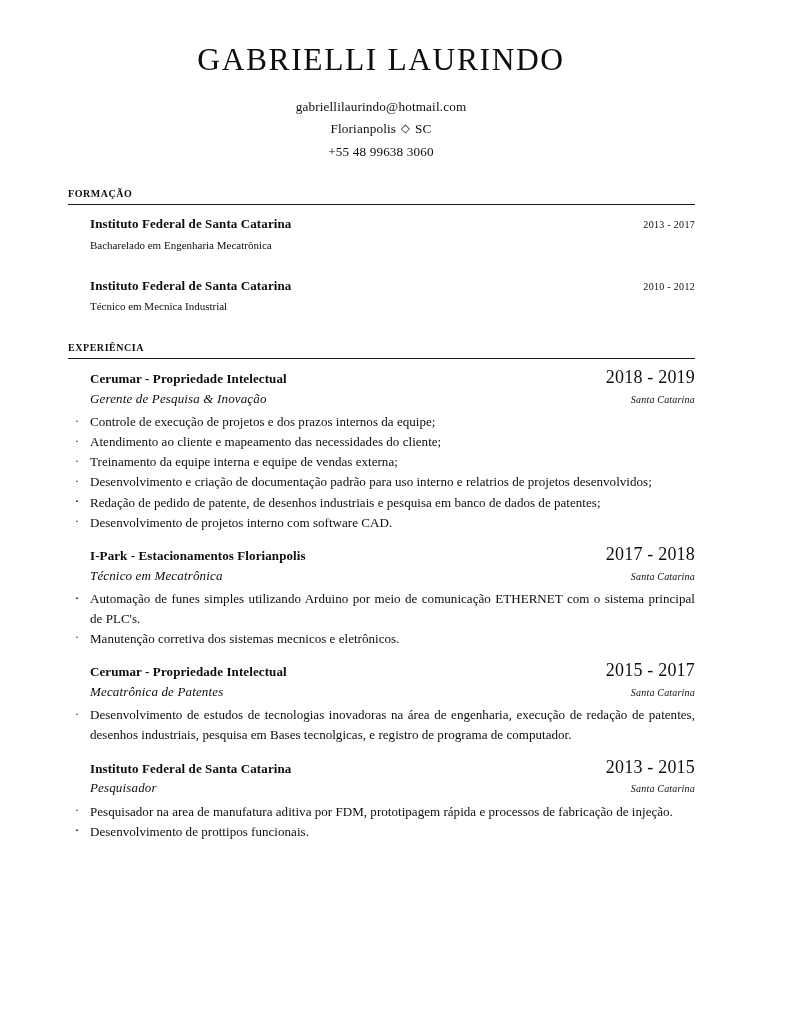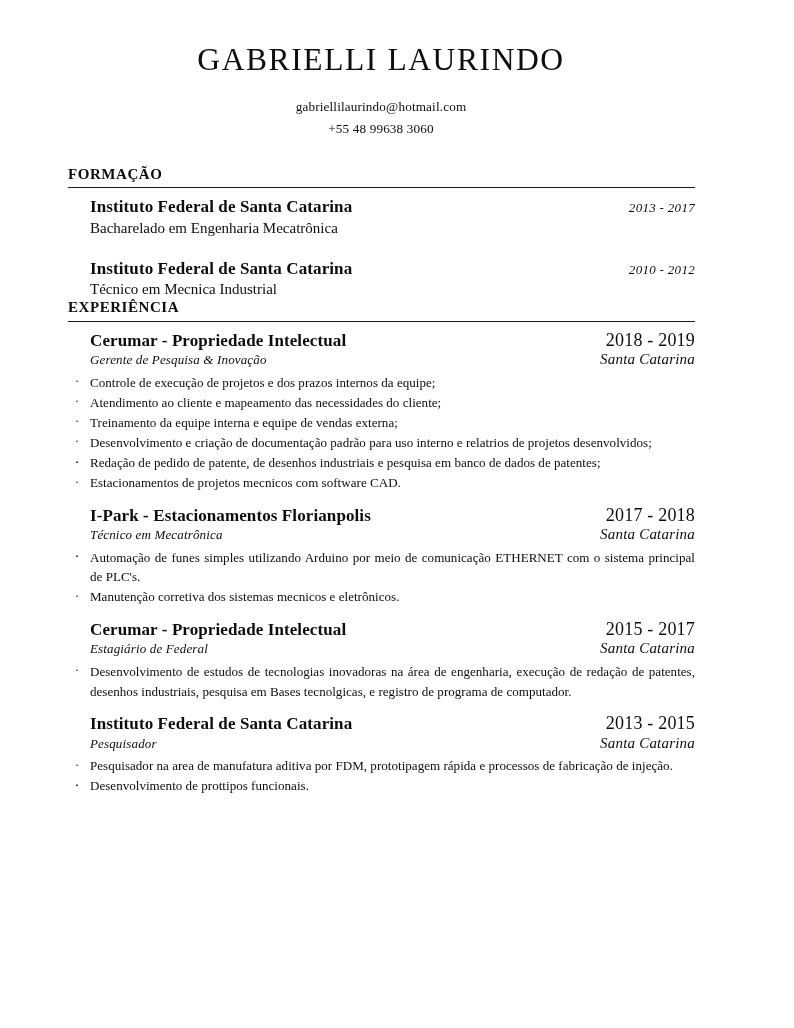--- a/index.html
+++ b/index.html
@@ -155,6 +155,9 @@
   <div class="header">
     <h1 class="cv-name">GABRIELLI LAURINDO</h1>
     <div class="contact-line">gabriellilaurindo@hotmail.com</div>
+    <div class="contact-line">
+      <span>Florianpolis</span><span class="contact-sep">◇</span><span>SC</span>
+    </div>
     <div class="contact-line">+55 48 99638 3060</div>
   </div>
 

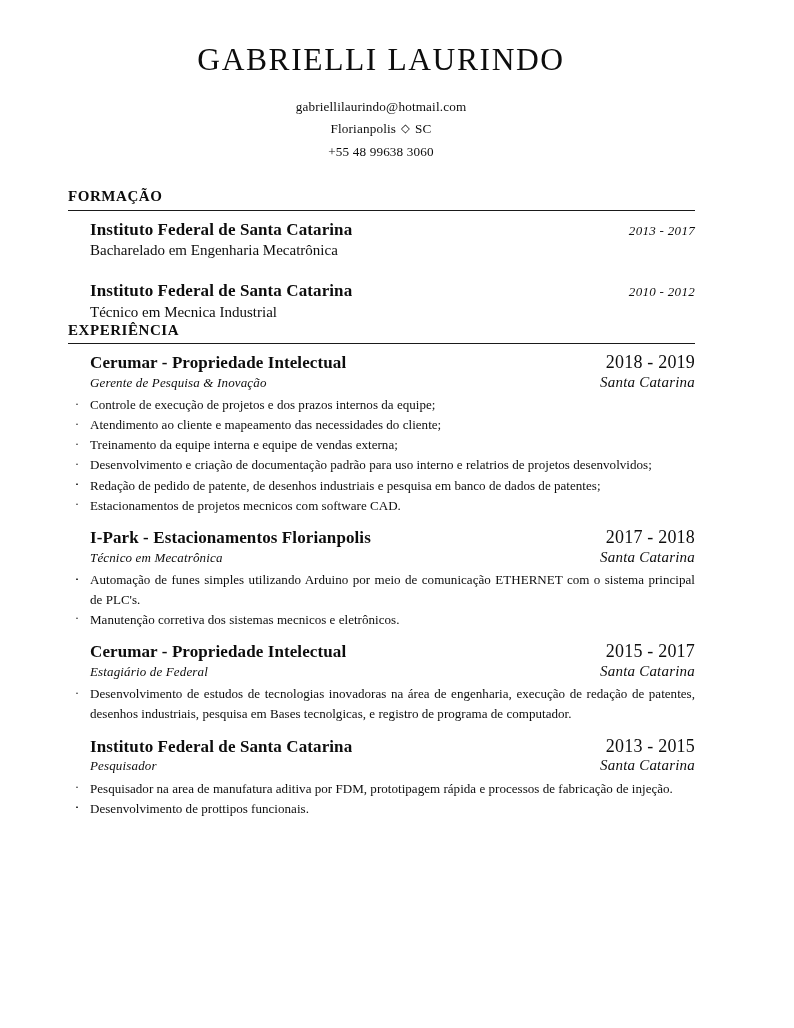--- a/index.html
+++ b/index.html
@@ -59,7 +59,7 @@
   .section-experiencia { }
 
   .section-title {
-    font-size: 15px;
+    font-size: 10px;
     font-weight: bold;
     letter-spacing: 0.55px;
     line-height: 1.1;

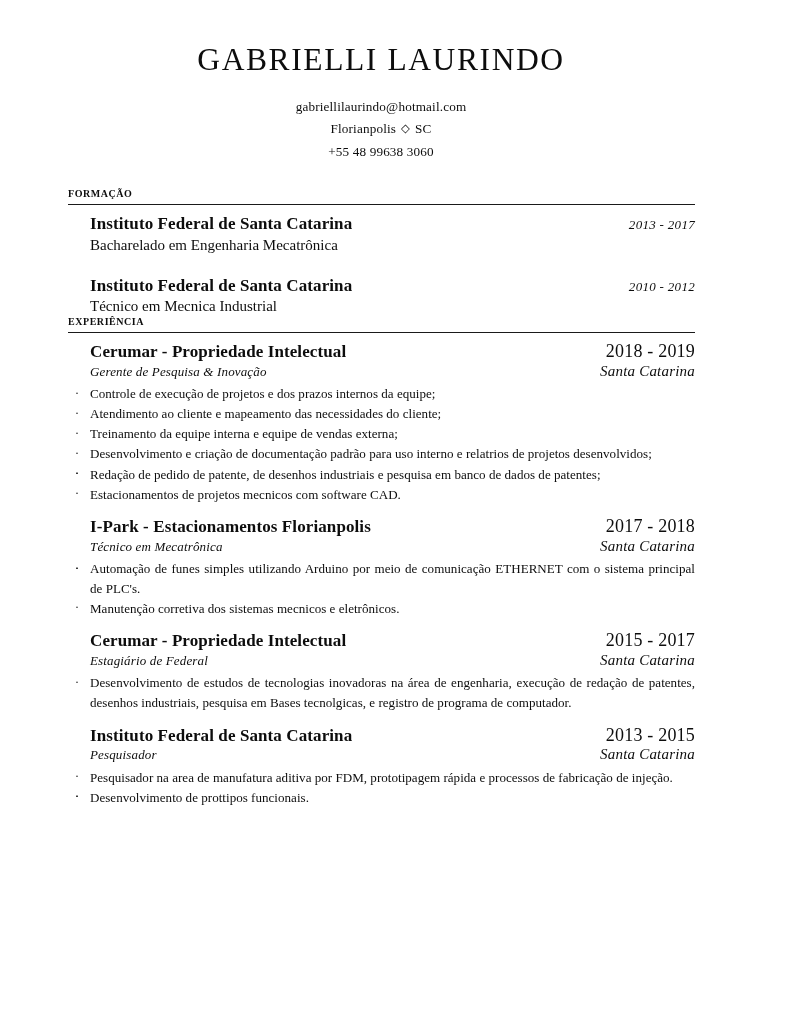--- a/index.html
+++ b/index.html
@@ -87,7 +87,7 @@
     line-height: 19.5px;
   }
   .entry-org {
-    font-size: 17px;
+    font-size: 13px;
     font-weight: bold;
     letter-spacing: 0.1px;
   }

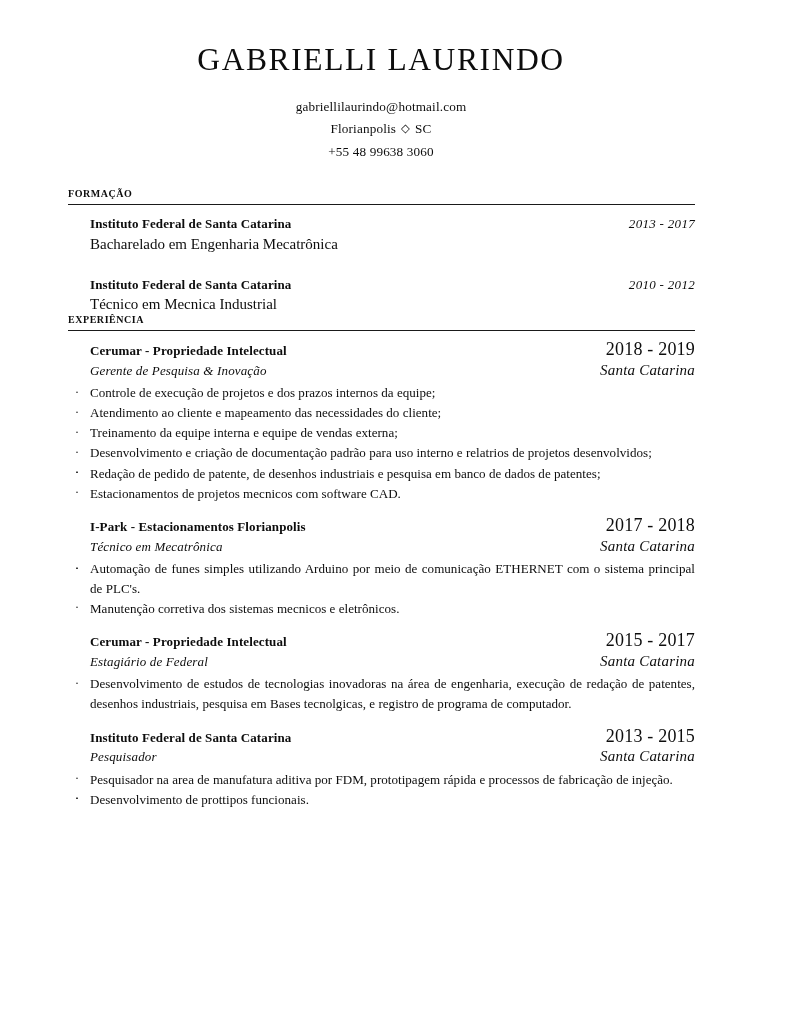--- a/index.html
+++ b/index.html
@@ -92,8 +92,7 @@
     letter-spacing: 0.1px;
   }
   .entry-date-italic {
-    font-size: 13px;
-    font-style: italic;
+    font-size: 10px;
     white-space: nowrap;
     letter-spacing: 0.3px;
   }

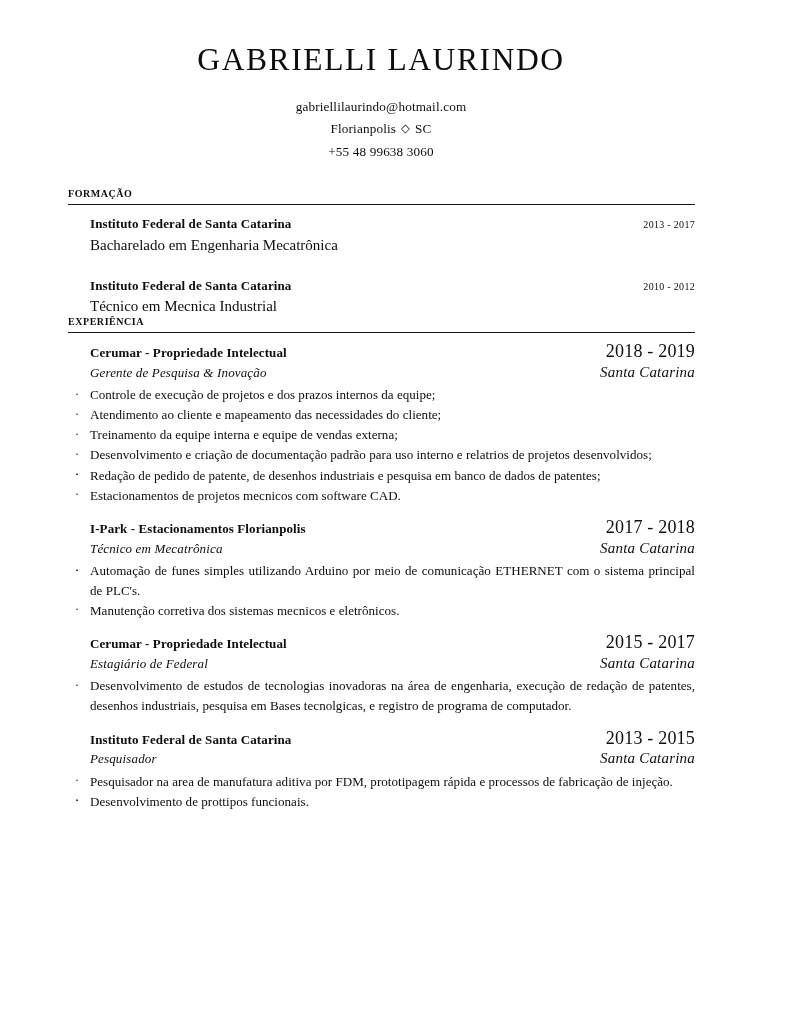--- a/index.html
+++ b/index.html
@@ -102,7 +102,7 @@
     letter-spacing: 0.2px;
   }
   .entry-degree {
-    font-size: 15px;
+    font-size: 11px;
     line-height: 19px;
     padding-top: 1px;
   }

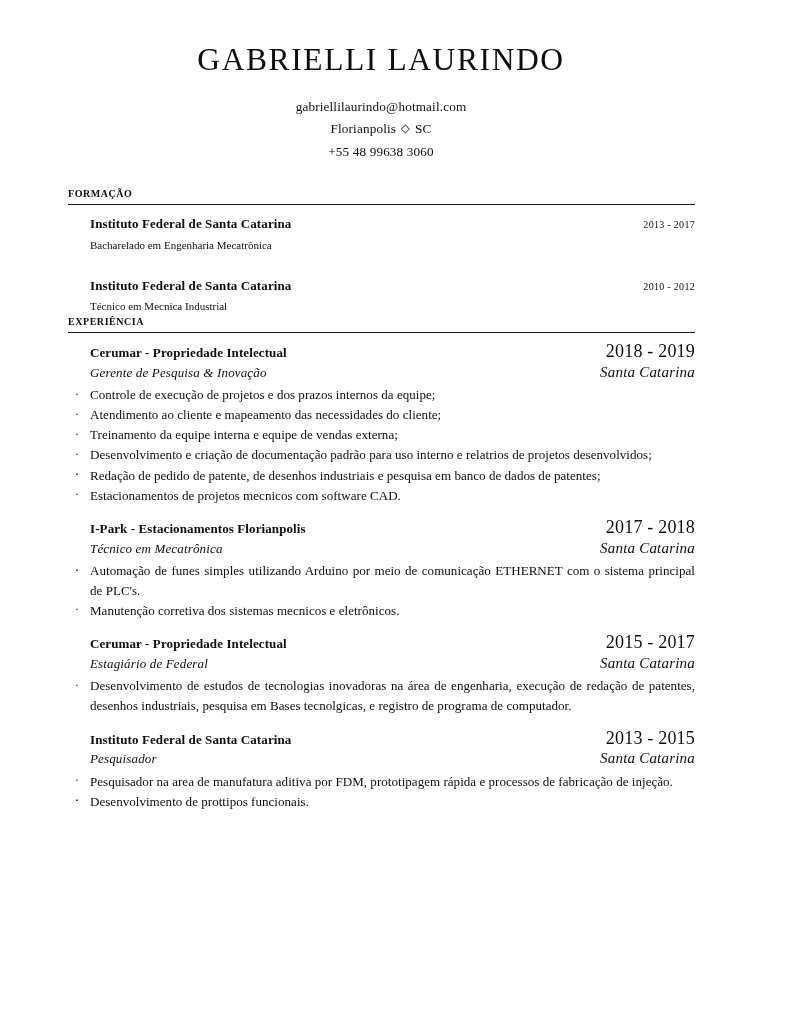--- a/index.html
+++ b/index.html
@@ -56,7 +56,7 @@
     margin-right: 67px;
   }
   .section-formacao { margin-top: 25px; }
-  .section-experiencia { }
+  .section-experiencia { margin-top: 26px; }
 
   .section-title {
     font-size: 10px;

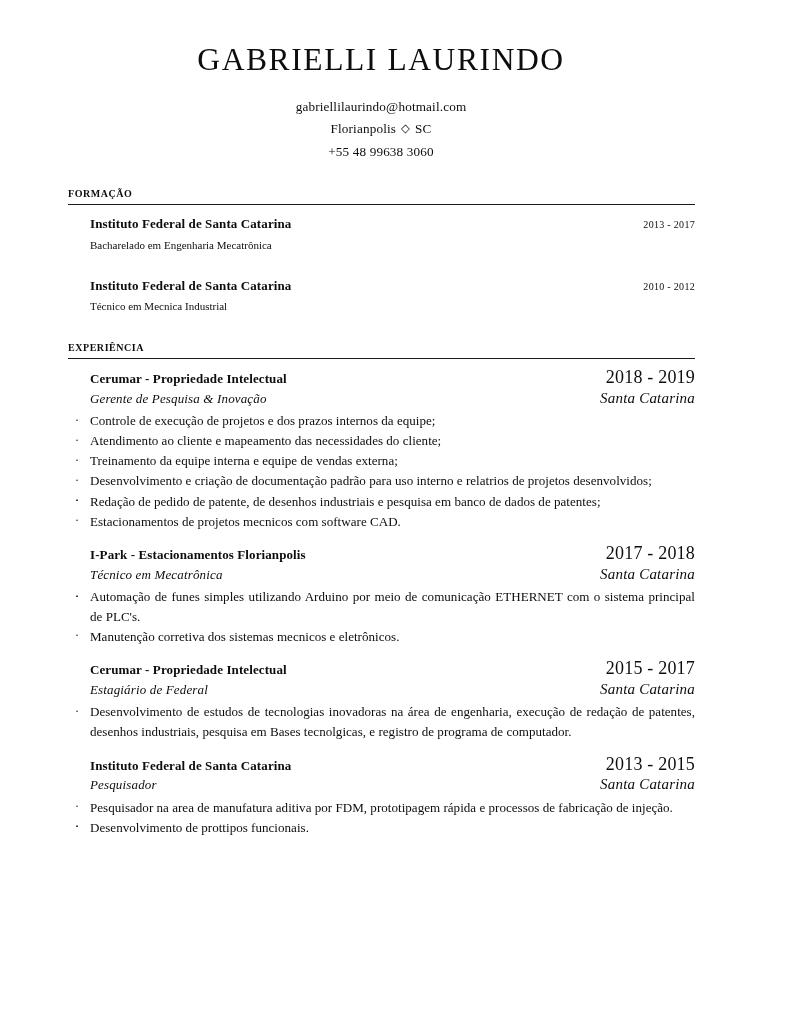--- a/index.html
+++ b/index.html
@@ -112,7 +112,7 @@
     letter-spacing: 0.15px;
   }
   .entry-location {
-    font-size: 15px;
+    font-size: 10px;
     font-style: italic;
     white-space: nowrap;
     letter-spacing: 0.2px;

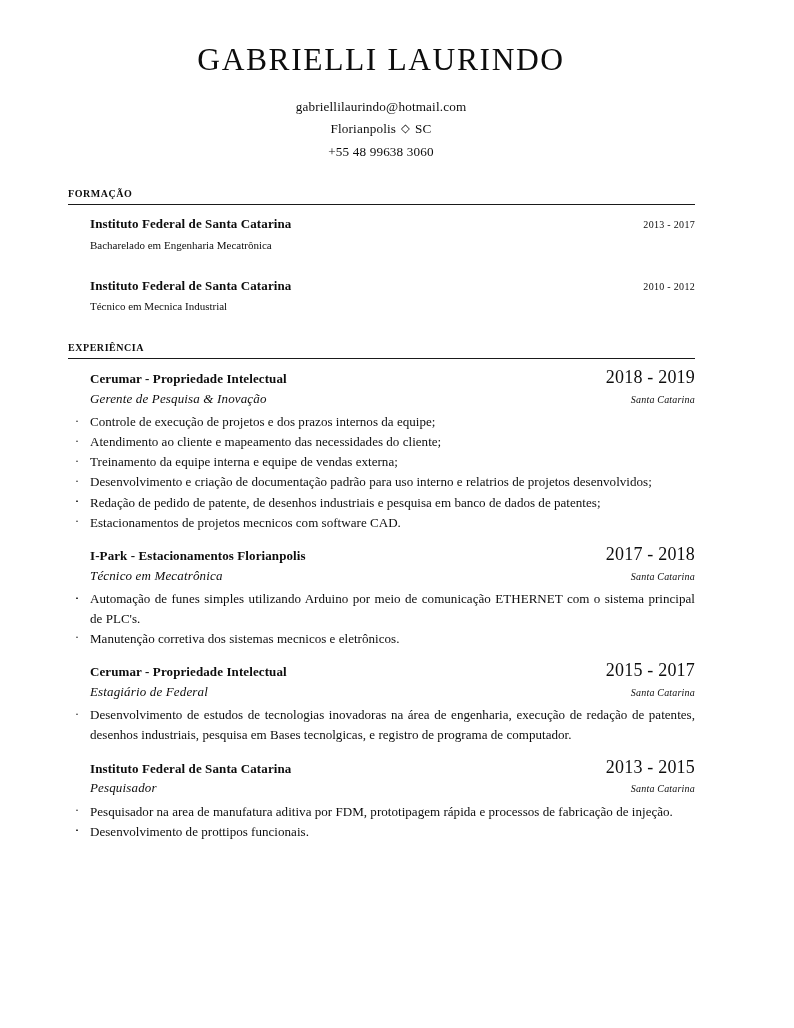--- a/index.html
+++ b/index.html
@@ -201,7 +201,7 @@
             <li><span class="bullet-dot">·</span><span>Desenvolvimento e criação de documentação padrão para uso interno e relatrios de projetos desenvolvidos;</span></li>
             <li><span class="bullet-dot">·</span></li>
             <li><span class="bullet-dot">·</span><span>Redação de pedido de patente, de desenhos industriais e pesquisa em banco de dados de patentes;</span></li>
-            <li><span class="bullet-dot">·</span><span>Estacionamentos de projetos mecnicos com software CAD.</span></li>
+            <li><span class="bullet-dot">·</span><span>Desenvolvimento de projetos interno com software CAD.</span></li>
           </ul>
         </div>
         <div class="entry exp-block">

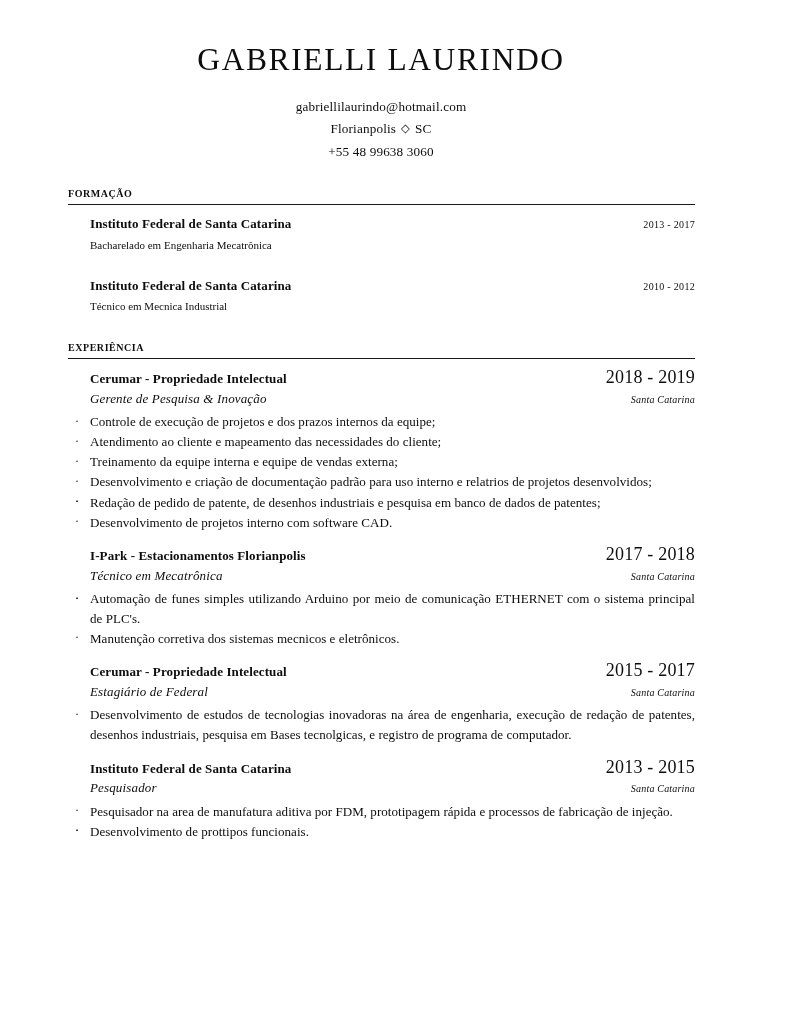--- a/index.html
+++ b/index.html
@@ -225,7 +225,7 @@
             <span class="entry-date-roman">2015 - 2017</span>
           </div>
           <div class="entry-row">
-            <span class="entry-role">Estagiário de Federal</span>
+            <span class="entry-role">Mecatrônica de Patentes</span>
             <span class="entry-location">Santa Catarina</span>
           </div>
           <ul class="bullets">

